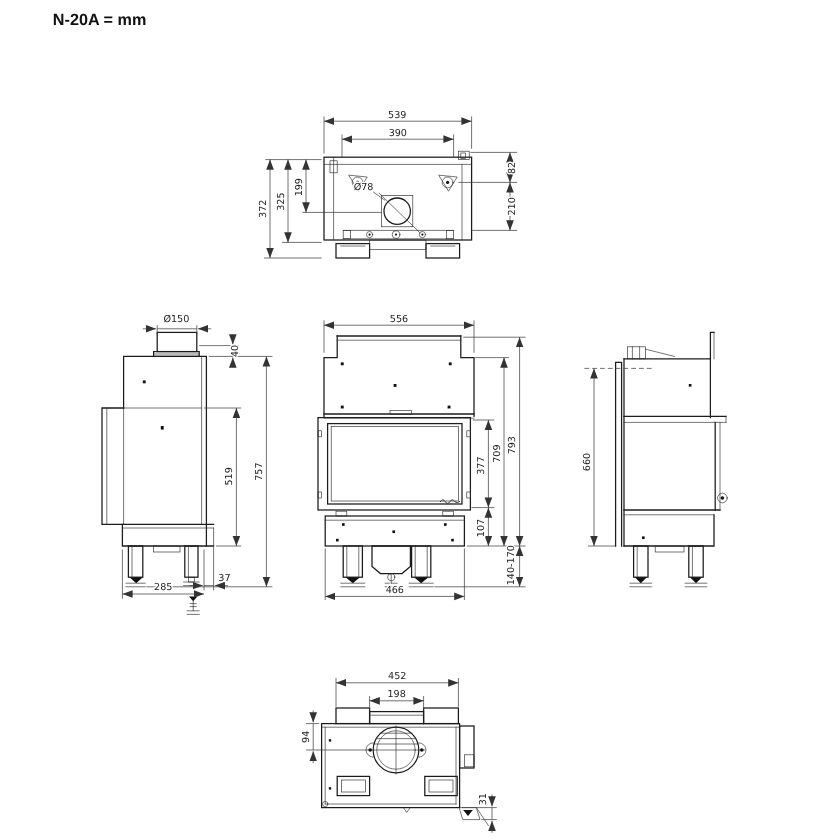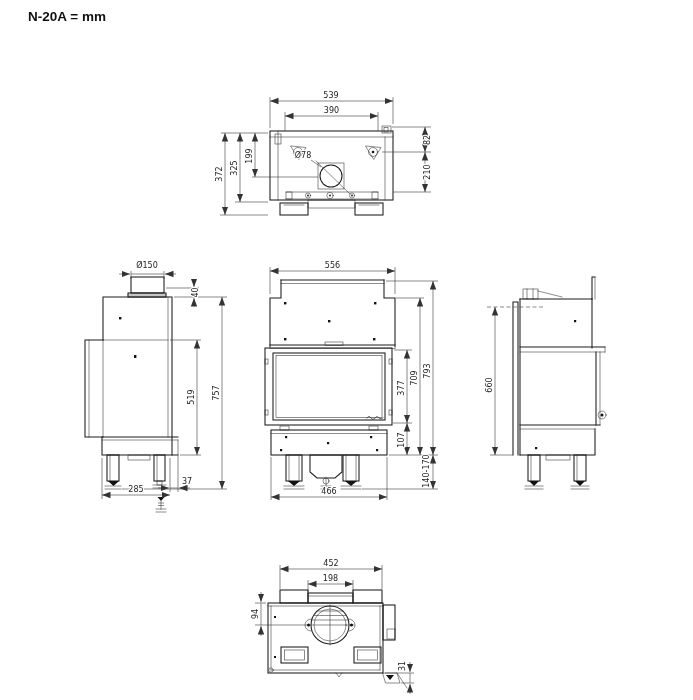--- a/index.html
+++ b/index.html
@@ -5,7 +5,7 @@
   html,body{margin:0;padding:0;background:#fff;}
   #canvas{position:relative;width:693px;height:700px;background:#ffffff;overflow:hidden;
           font-family:"Liberation Sans",sans-serif;}
-  .title{position:absolute;left:28px;top:9px;font-size:13.5px;font-weight:bold;color:#111;text-align:right;}
+  .title{position:absolute;left:44px;top:9px;font-size:13.5px;font-weight:bold;color:#111;text-align:right;}
   svg{position:absolute;left:0;top:0;}
   .o{stroke:#1c1c1c;stroke-width:1.05;fill:none;stroke-linecap:square}
   .t{stroke:#2e2e2e;stroke-width:0.55;fill:none;stroke-linecap:square}

